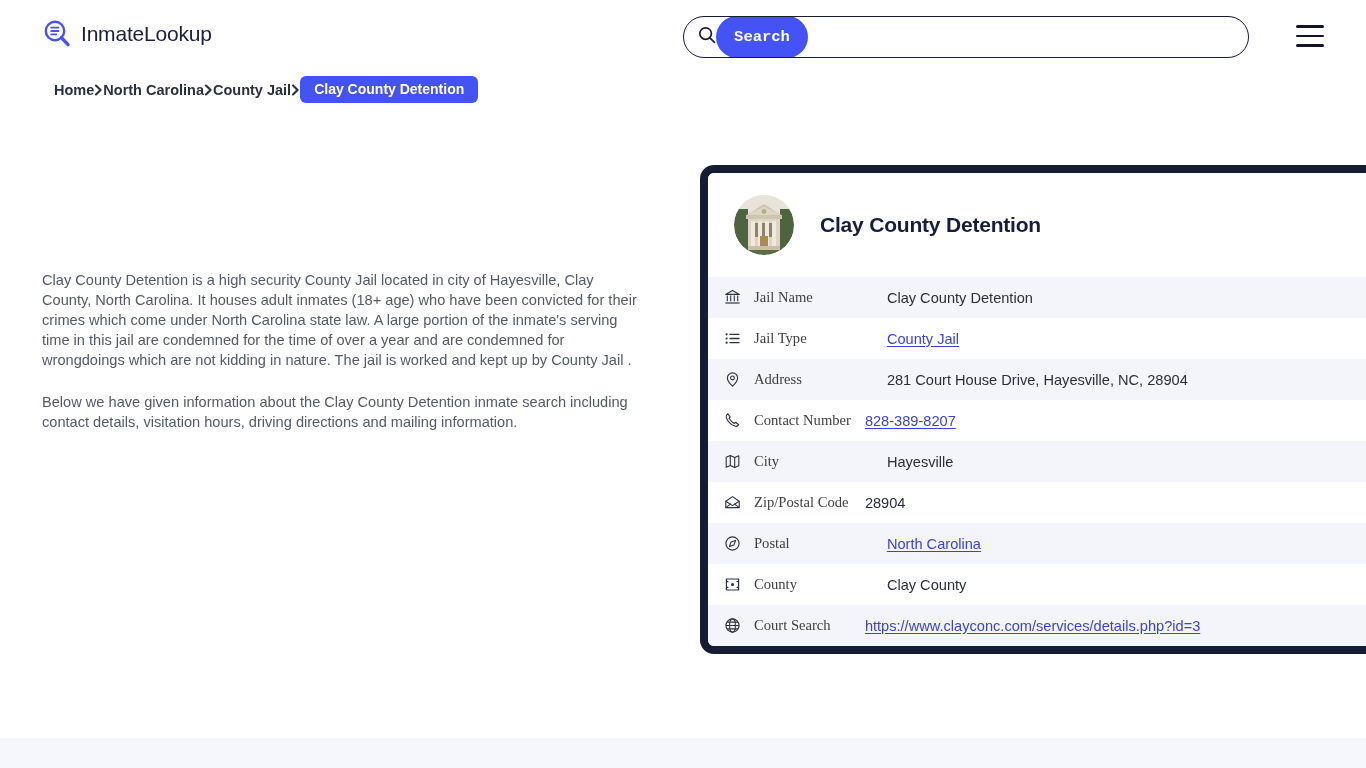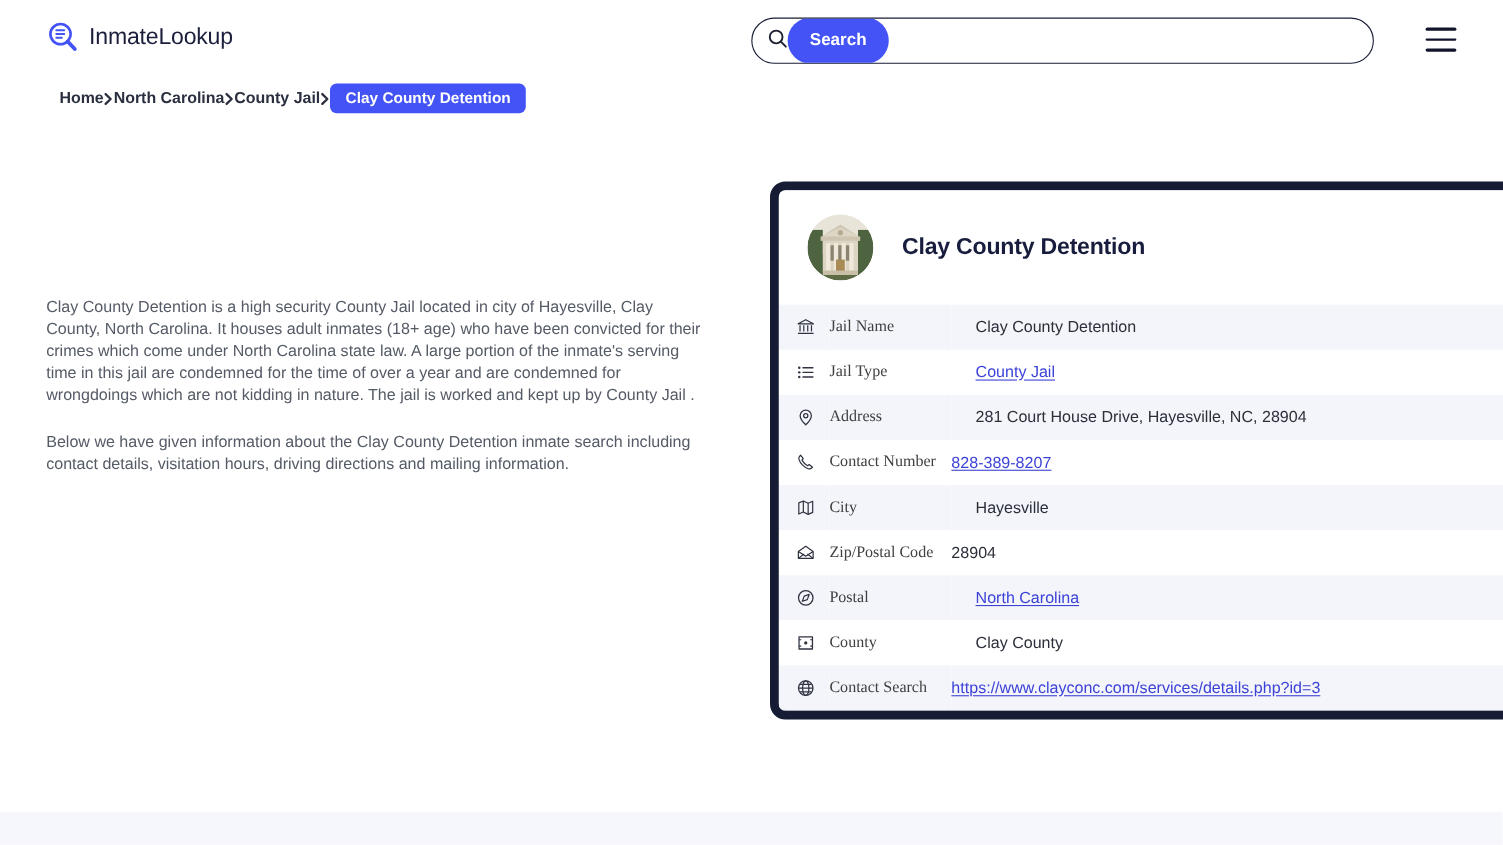--- a/index.html
+++ b/index.html
@@ -64,7 +64,7 @@
     font-weight: 700;
     border-radius: 21px;
     cursor: pointer;
-    font-family: Liberation Sans, sans-serif;
+    font-family: Liberation Mono, monospace;
   }
 
   .hamburger {

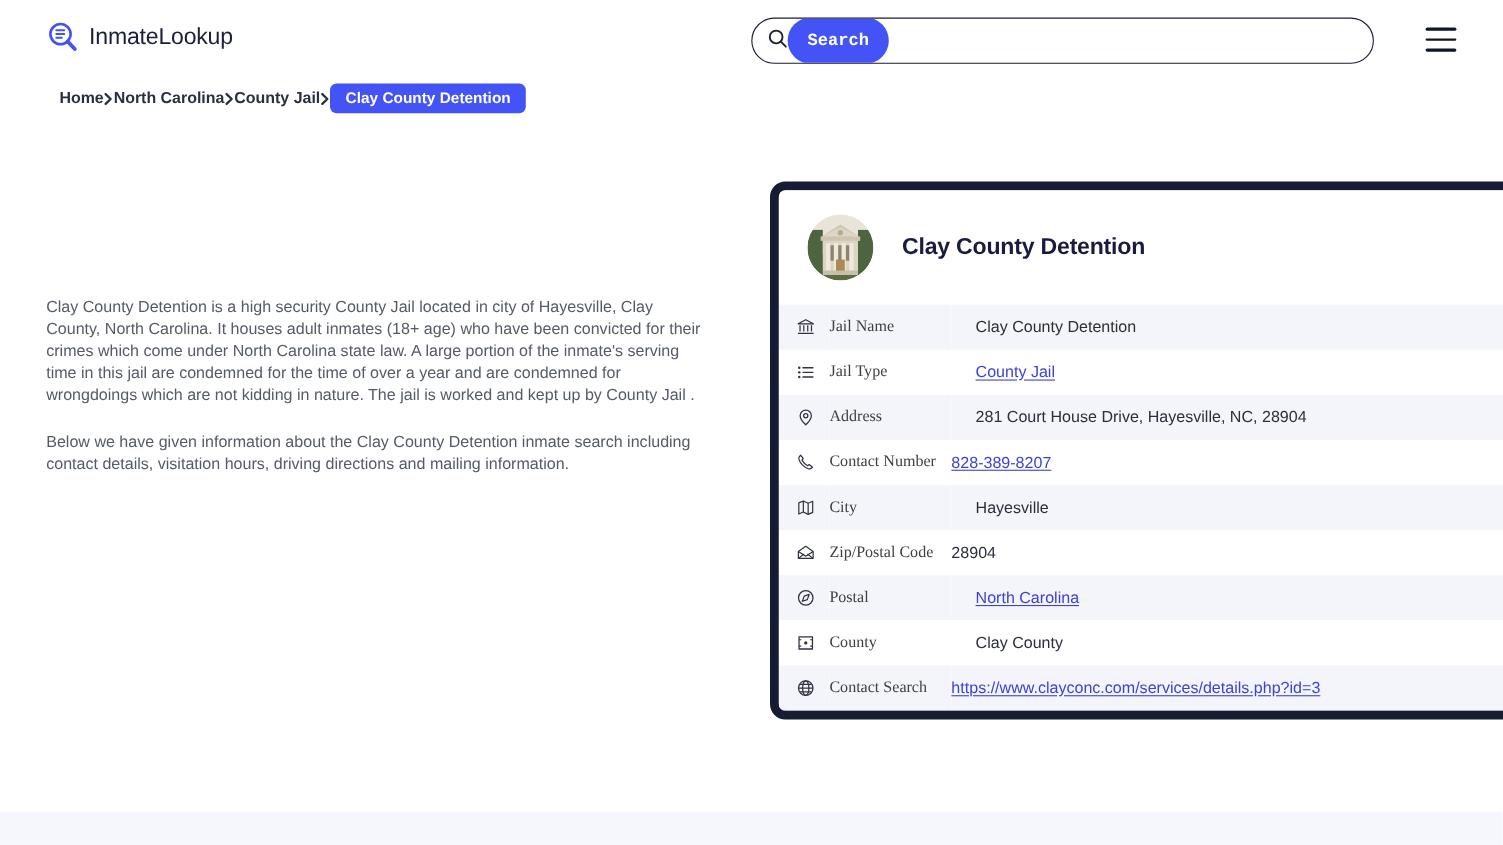--- a/index.html
+++ b/index.html
@@ -399,7 +399,7 @@
               <line x1="3.1" y1="11.9" x2="13.9" y2="11.9" stroke="#2f3340" stroke-width="1.1"></line>
             </svg>
         </td>
-        <td class="c-label">Contact Search</td>
+        <td class="c-label">Court Search</td>
         <td class="c-val tight"><a href="#">https://www.clayconc.com/services/details.php?id=3</a></td>
       </tr>
     </tbody>

